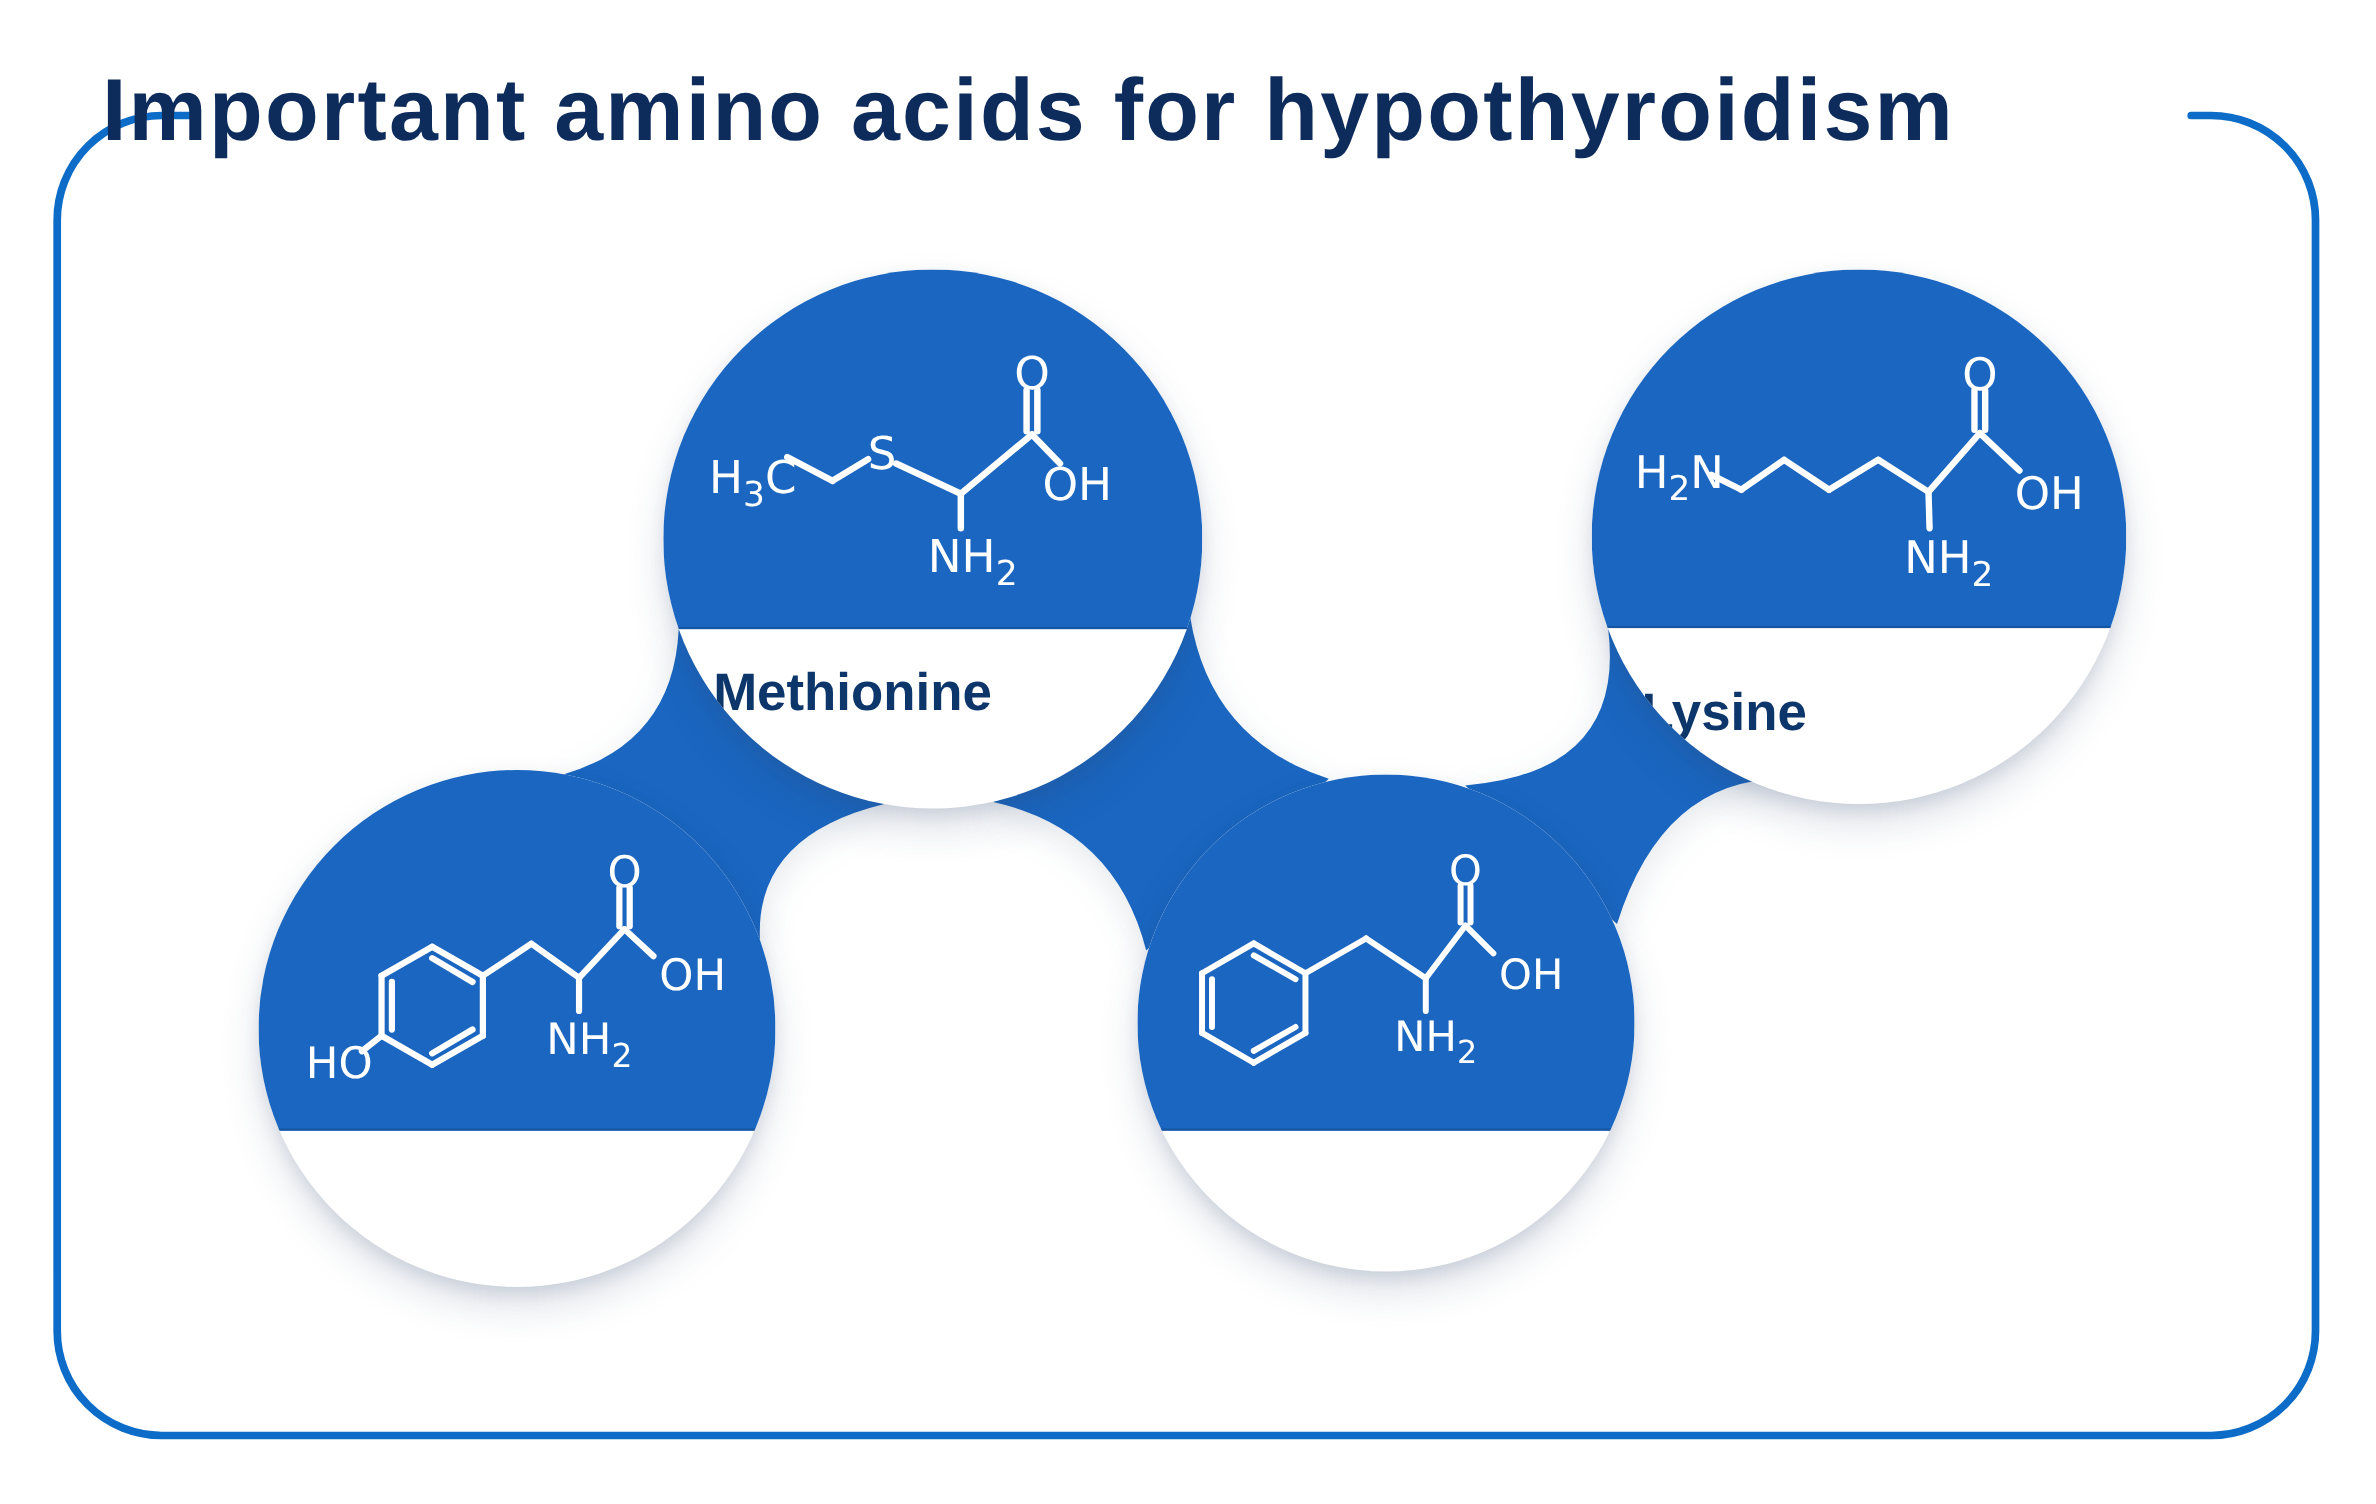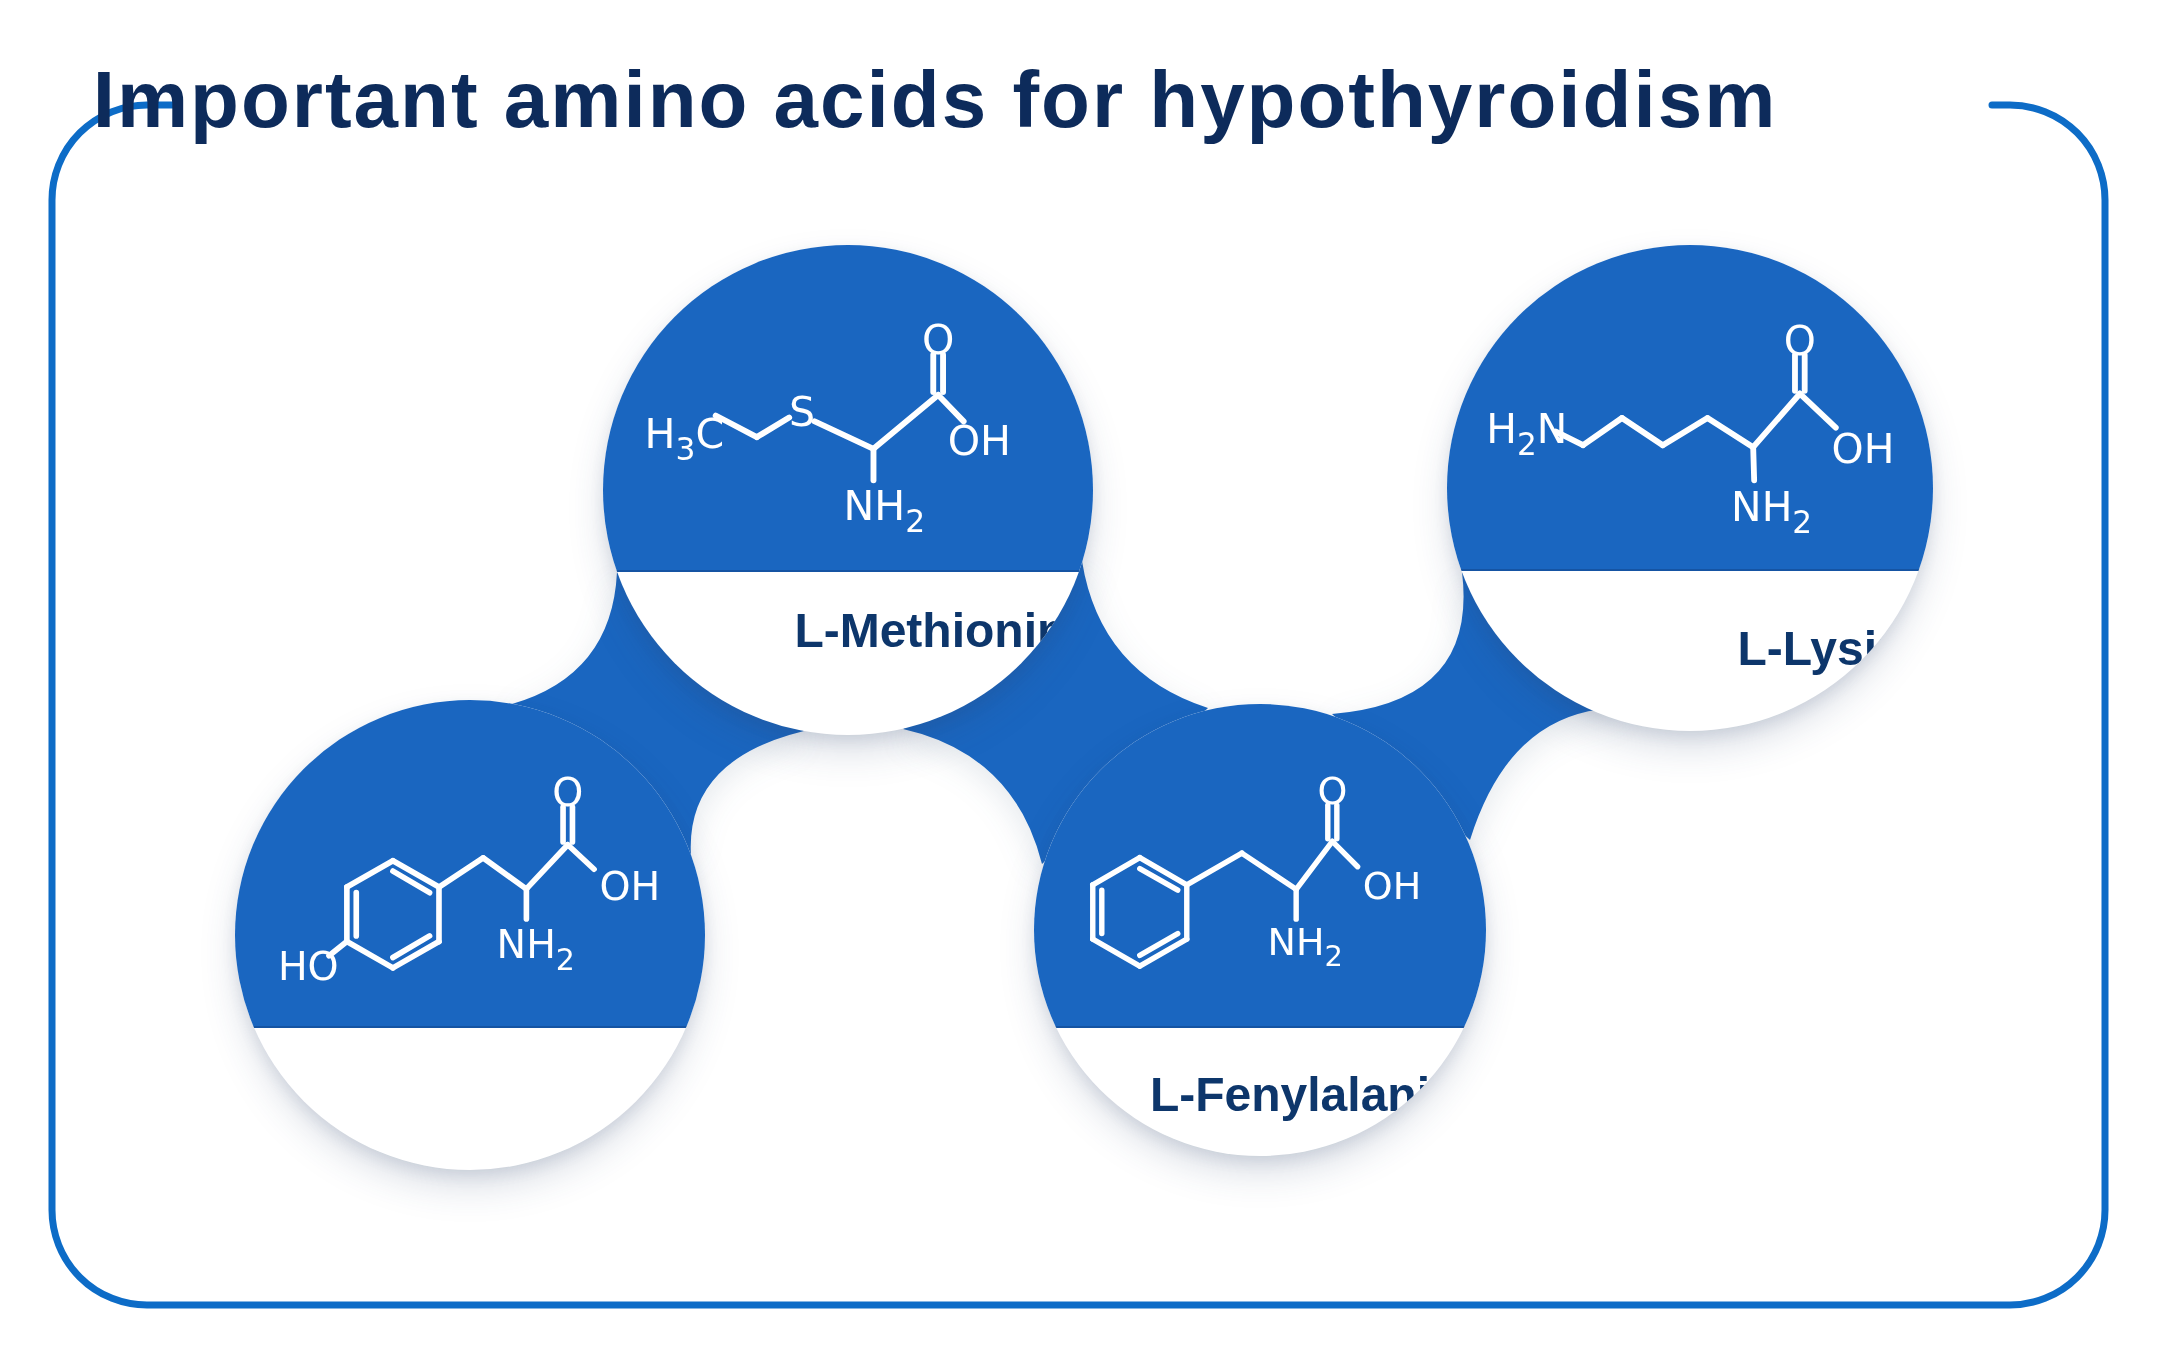--- a/index.html
+++ b/index.html
@@ -49,7 +49,7 @@
     font-size:42px;text-anchor:middle;
   }
   .mol-label{
-    position:absolute;left:0;width:100%;text-align:right;
+    position:absolute;left:0;width:100%;text-align:left;
     transform:translateY(-50%);
     font-size:48px;font-weight:bold;
     color:var(--label-navy,#0d366b);

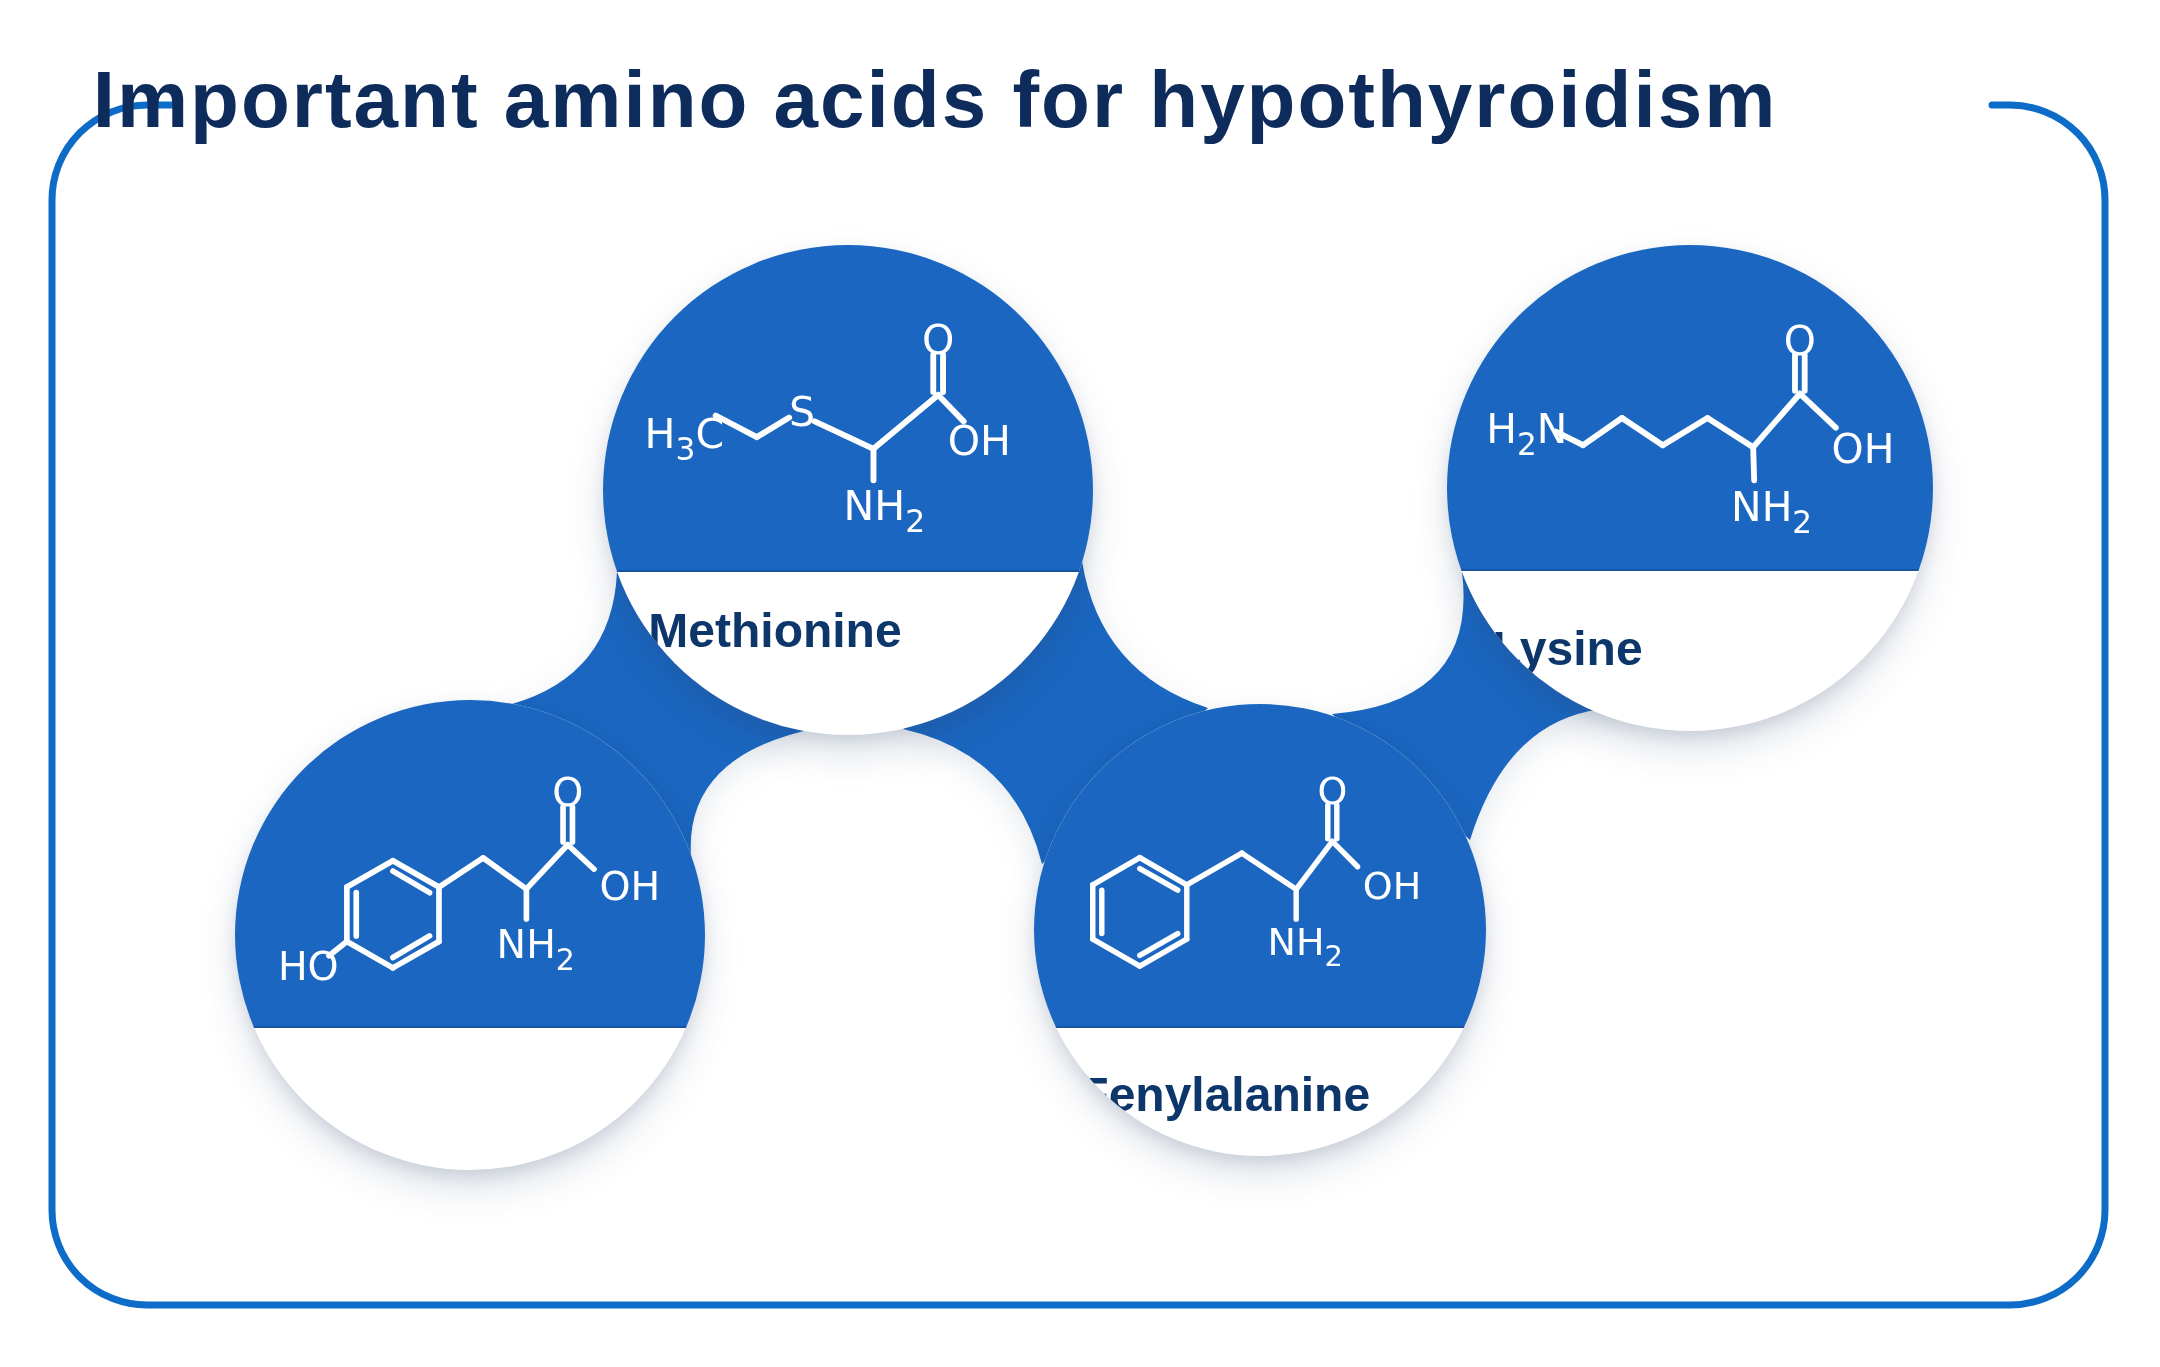--- a/index.html
+++ b/index.html
@@ -177,7 +177,6 @@
         <text x="330" y="111"><tspan>O</tspan></text>
         <text x="396" y="216"><tspan>O</tspan><tspan>H</tspan></text>
       </svg>
-    <div class="mol-label">L-Fenylalanine</div>
   </div>
 
 </div>

